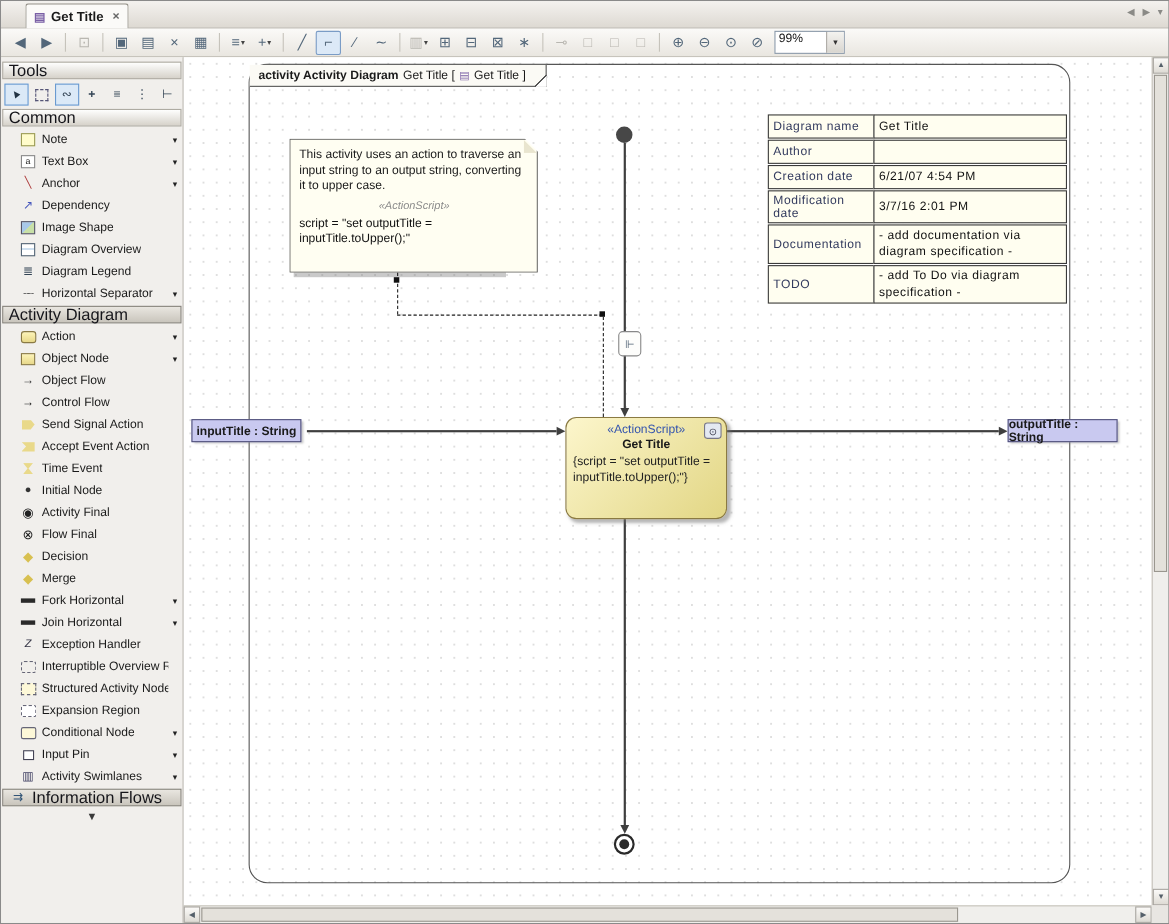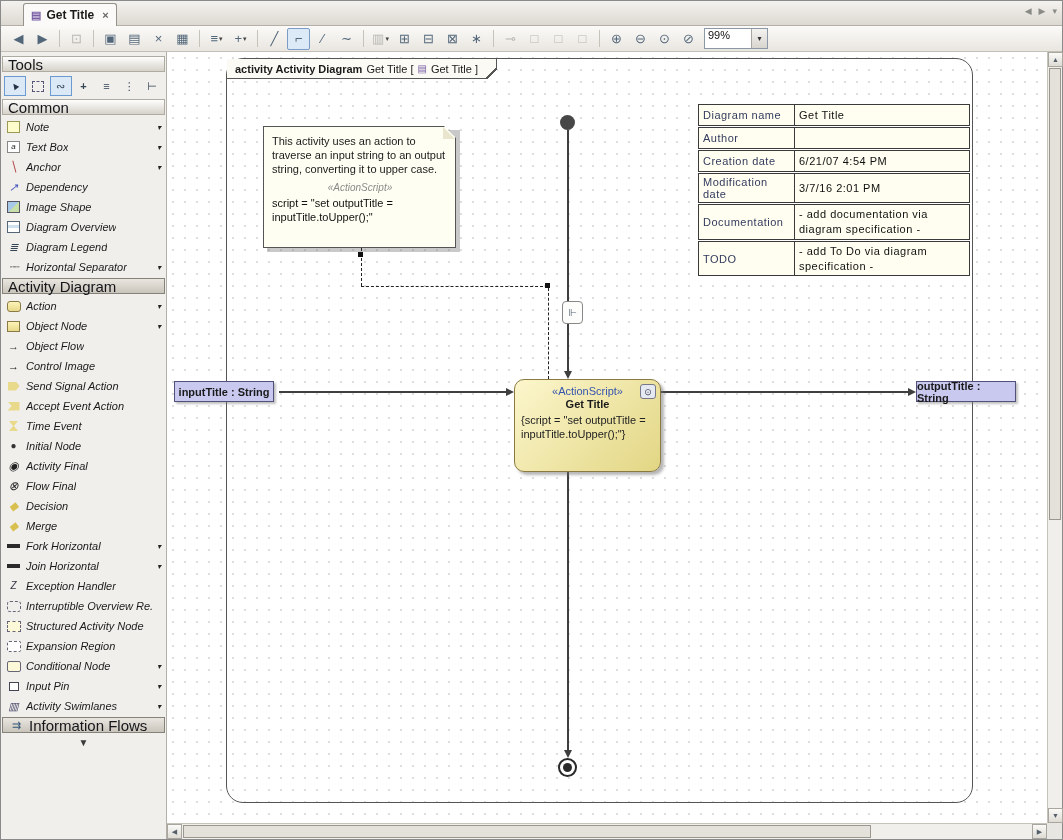--- a/index.html
+++ b/index.html
@@ -42,7 +42,7 @@
   .tool-btn{width:20px;height:18px;display:flex;align-items:center;justify-content:center;
             border:1px solid transparent;color:#2a3a4a;}
   .tool-btn.selected{border-color:#6a9ad0;background:#dbe9f7;}
-  .pal-item{height:20px;display:flex;align-items:center;gap:4px;padding-left:4px;font-size:11px;font-style:italic;}
+  .pal-item{height:20px;display:flex;align-items:center;gap:4px;padding-left:16px;font-size:11px;}
   .pal-label{white-space:nowrap;overflow:hidden;}
   .pal-caret{margin-left:auto;margin-right:5px;font-size:8px;color:#222;visibility:hidden;}
   .pal-caret::after{content:"▾";}

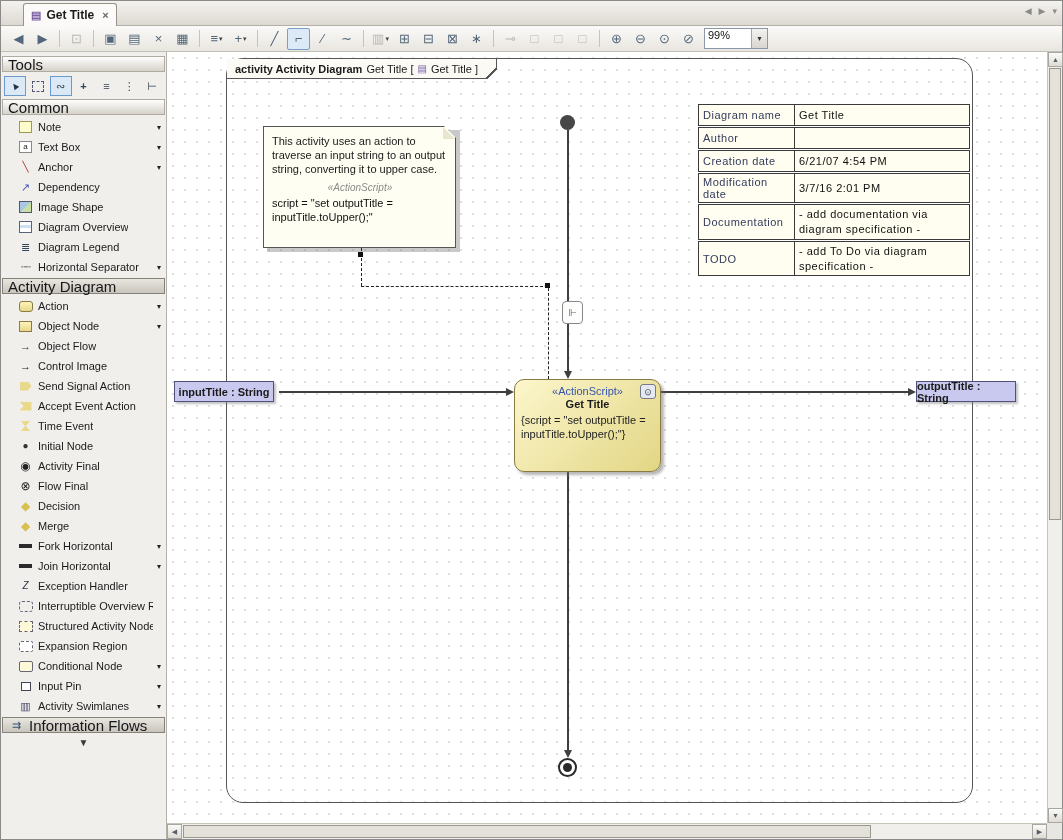--- a/index.html
+++ b/index.html
@@ -108,7 +108,7 @@
               background:linear-gradient(135deg,rgba(0,0,0,0) 0 45%,#555 45% 56%,#fff 56% 100%);}
   .fh-ic{color:#7a5fa5;font-size:10px;}
 
-  .note{position:absolute;left:96px;top:74px;width:193px;height:122px;background:#fffef2;border:1px solid #555;
+  .note{position:absolute;left:96px;top:74px;width:226px;height:122px;background:#fffef2;border:1px solid #555;
         clip-path:polygon(0 0,calc(100% - 12px) 0,100% 12px,100% 100%,0 100%);
         box-sizing:border-box;padding:7px 7px 0 8px;line-height:1.28;}
   .note-shadow{position:absolute;left:100px;top:78px;width:193px;height:122px;background:rgba(120,120,120,.40);}

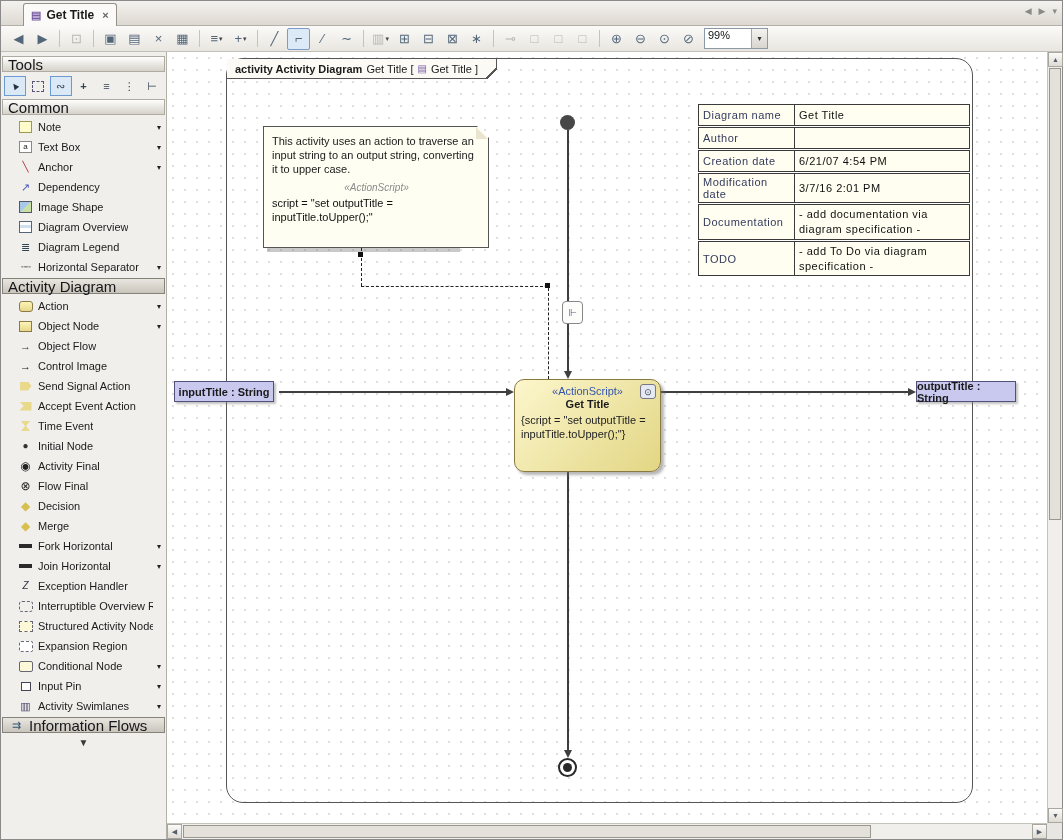--- a/index.html
+++ b/index.html
@@ -333,7 +333,7 @@
         </div>
         <div class="pal-item">
           <span class="pal-icon ic-control-flow-icon"></span>
-          <span class="pal-label">Control Image</span>
+          <span class="pal-label">Control Flow</span>
           <span class="pal-caret"></span>
         </div>
         <div class="pal-item">

